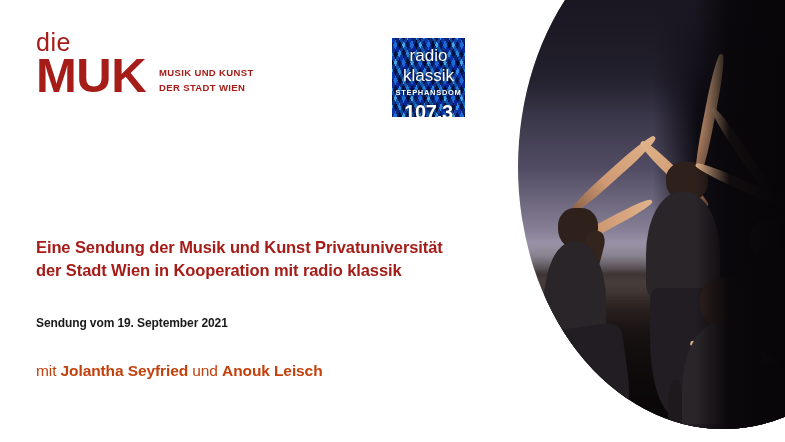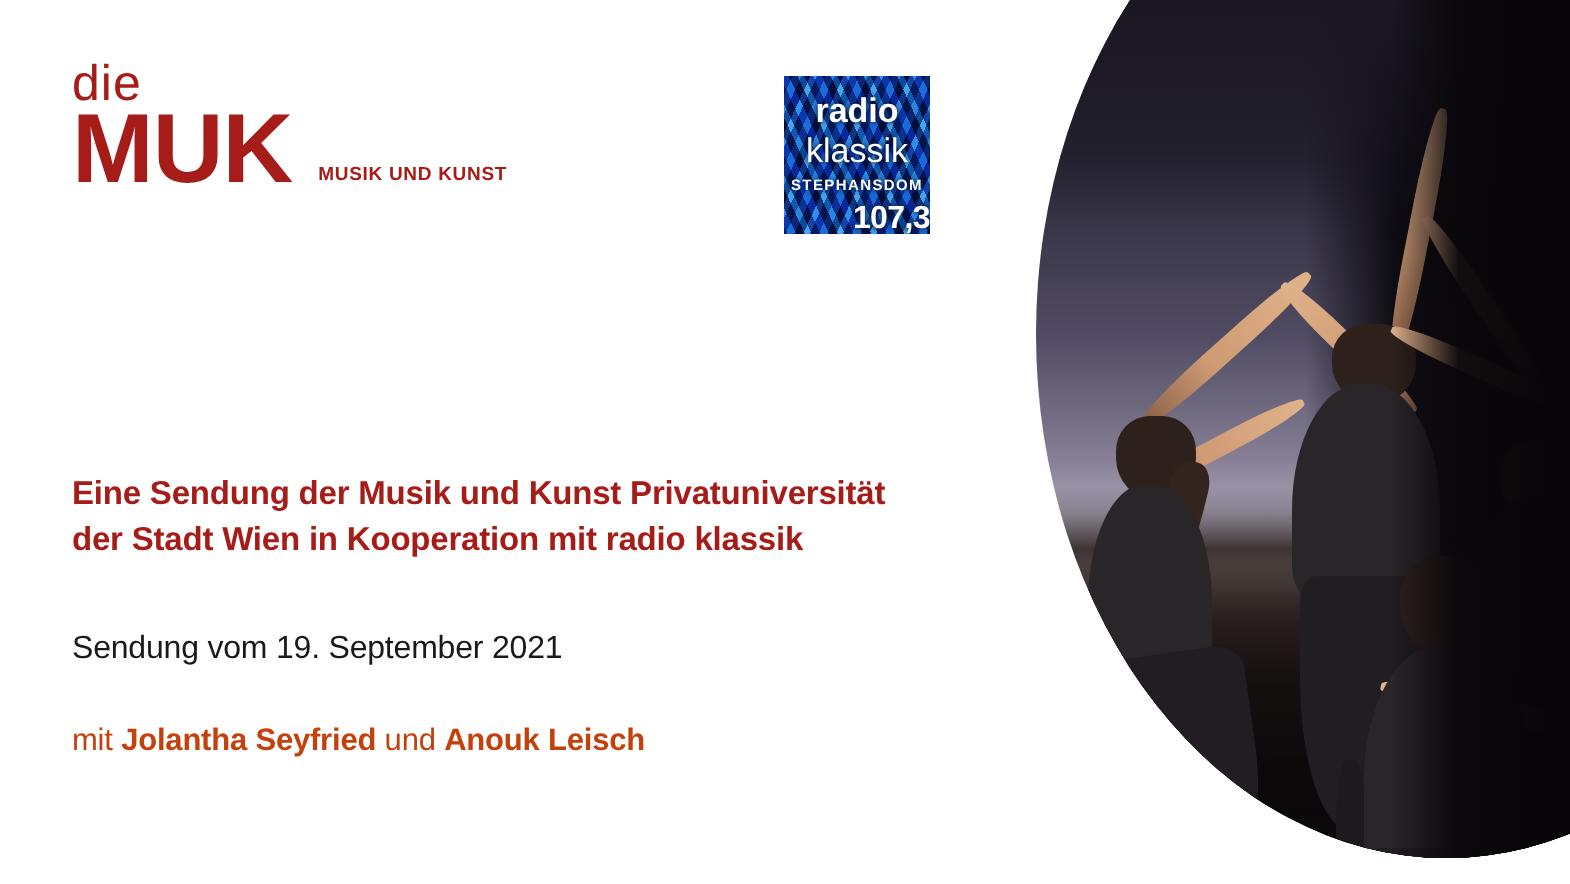--- a/index.html
+++ b/index.html
@@ -172,7 +172,7 @@
     text-align: center;
     text-shadow: 0 0 2px rgba(10,30,70,0.9), 0 0 4px rgba(10,30,70,0.7);
   }
-  .rk-l1 { font-size: 17px; font-weight: 700; line-height: 1; margin-top: 9px; letter-spacing: 0px; }
+  .rk-l1 { font-size: 17px; font-weight: 400; line-height: 1; margin-top: 9px; letter-spacing: 0px; }
   .rk-l2 { font-size: 17px; font-weight: 400; line-height: 1; margin-top: 3px; }
   .rk-l3 { font-size: 7.5px; font-weight: 700; letter-spacing: 0.7px; margin-top: 4px; }
   .rk-l4 { font-size: 16px; font-weight: 700; margin-top: 4px; letter-spacing: -0.3px; text-align: right; }

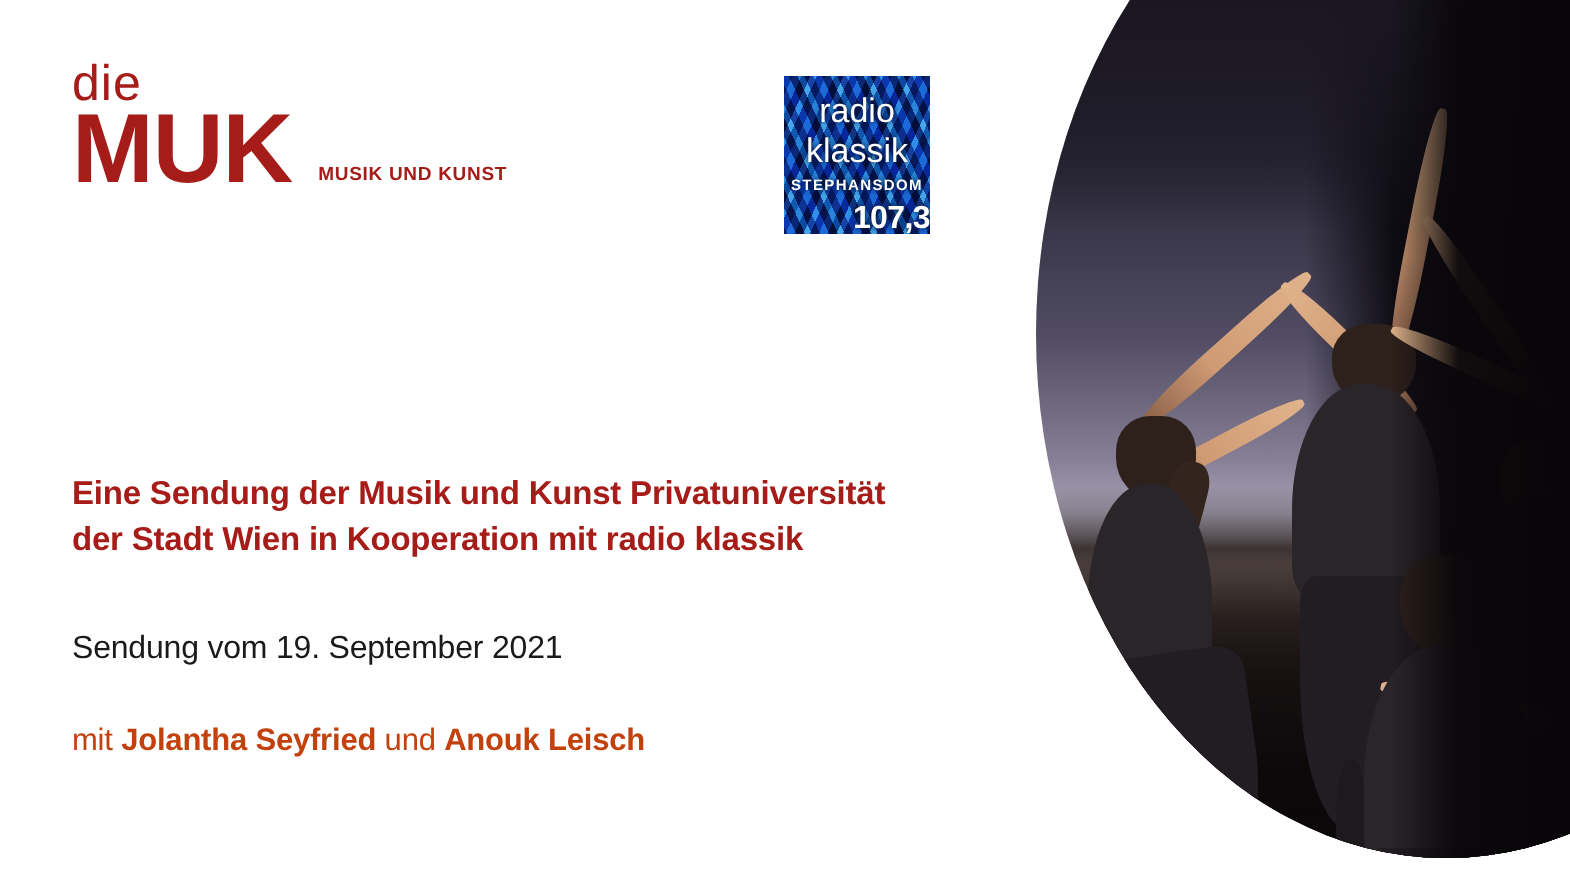--- a/index.html
+++ b/index.html
@@ -275,6 +275,7 @@
       <div class="muk-main">MUK</div>
       <div class="muk-tag">
         <div>MUSIK UND KUNST</div>
+        <div>DER STADT WIEN</div>
       </div>
     </div>
   </div>

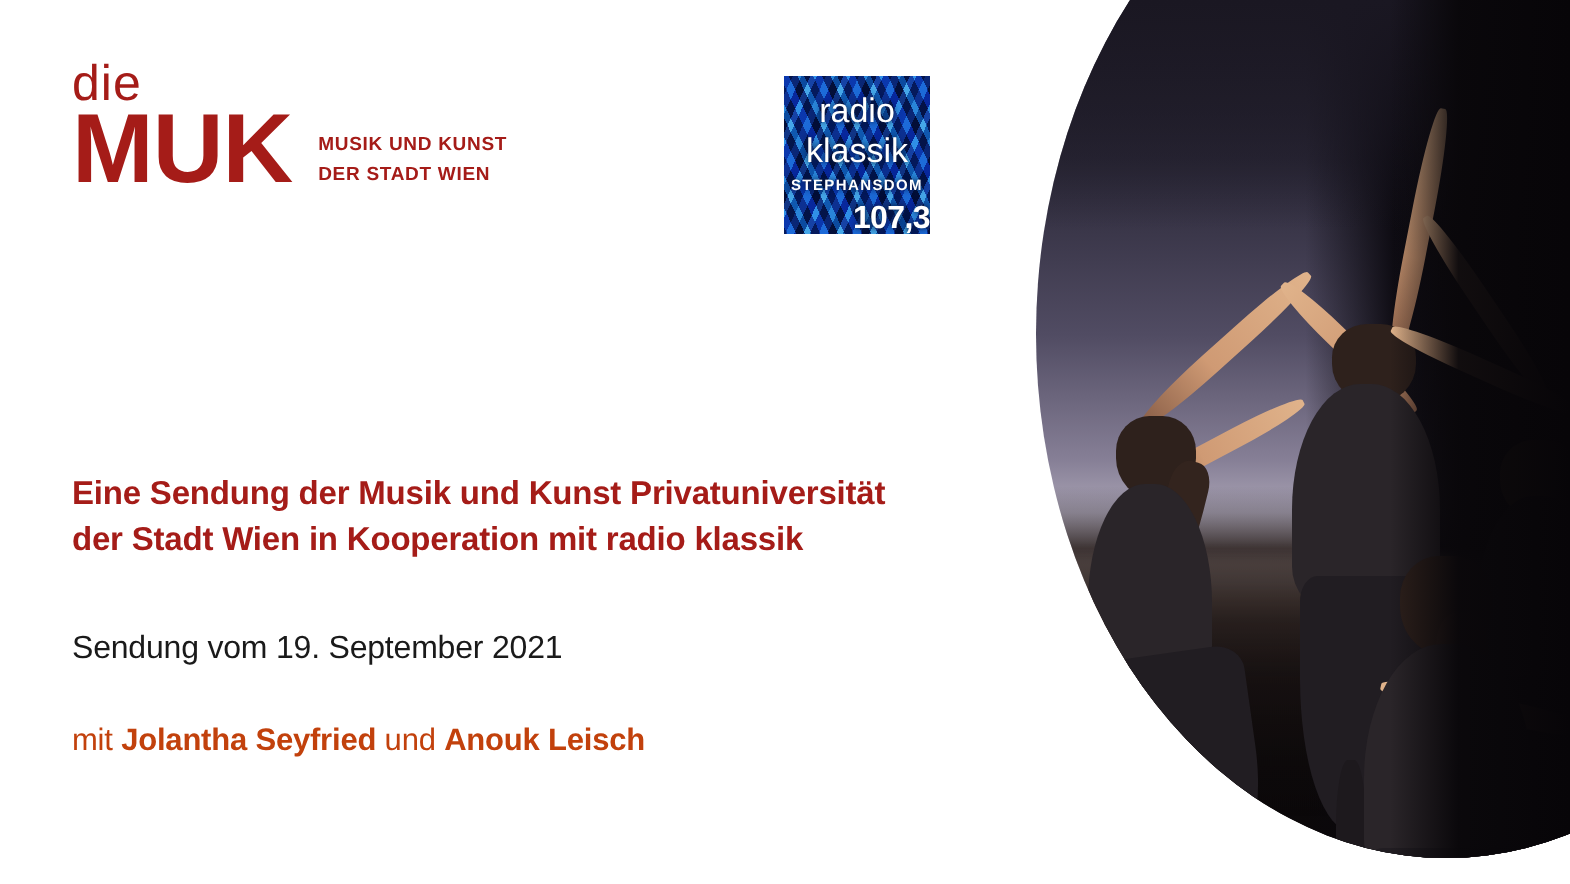--- a/index.html
+++ b/index.html
@@ -175,7 +175,7 @@
   .rk-l1 { font-size: 17px; font-weight: 400; line-height: 1; margin-top: 9px; letter-spacing: 0px; }
   .rk-l2 { font-size: 17px; font-weight: 400; line-height: 1; margin-top: 3px; }
   .rk-l3 { font-size: 7.5px; font-weight: 700; letter-spacing: 0.7px; margin-top: 4px; }
-  .rk-l4 { font-size: 16px; font-weight: 700; margin-top: 4px; letter-spacing: -0.3px; text-align: right; }
+  .rk-l4 { font-size: 20px; font-weight: 700; margin-top: 4px; letter-spacing: -0.3px; }
 
   
   .headline {

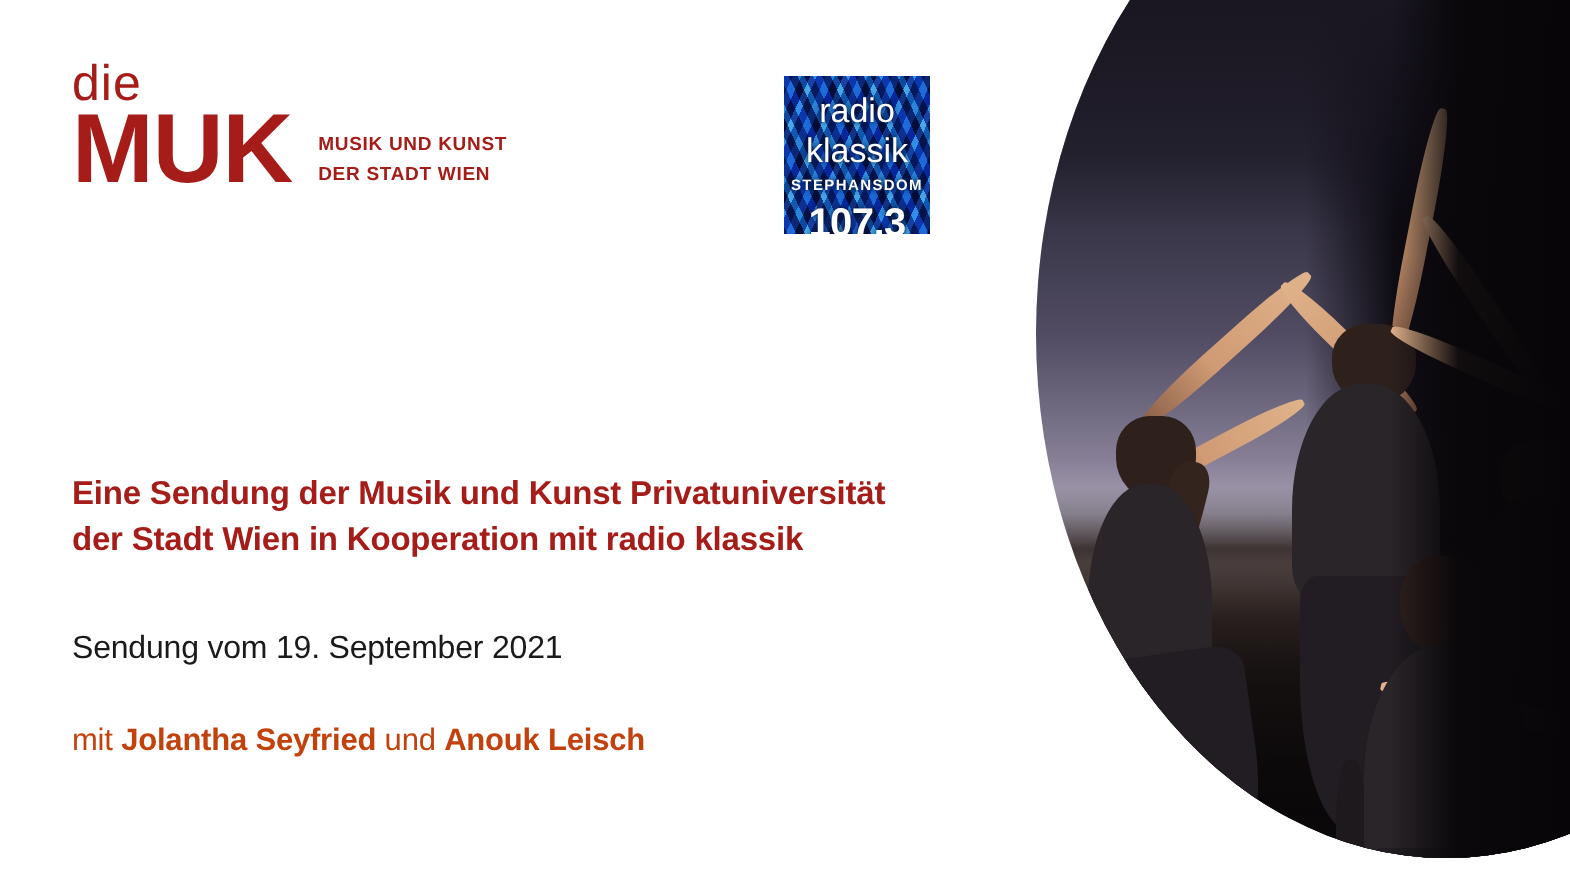--- a/index.html
+++ b/index.html
@@ -202,8 +202,8 @@
     position: absolute;
     left: 36px;
     top: 316px;
-    font-size: 16px;
-    font-weight: 400;
+    font-size: 12px;
+    font-weight: 700;
     color: #1a1a1a;
     letter-spacing: -0.1px;
   }

